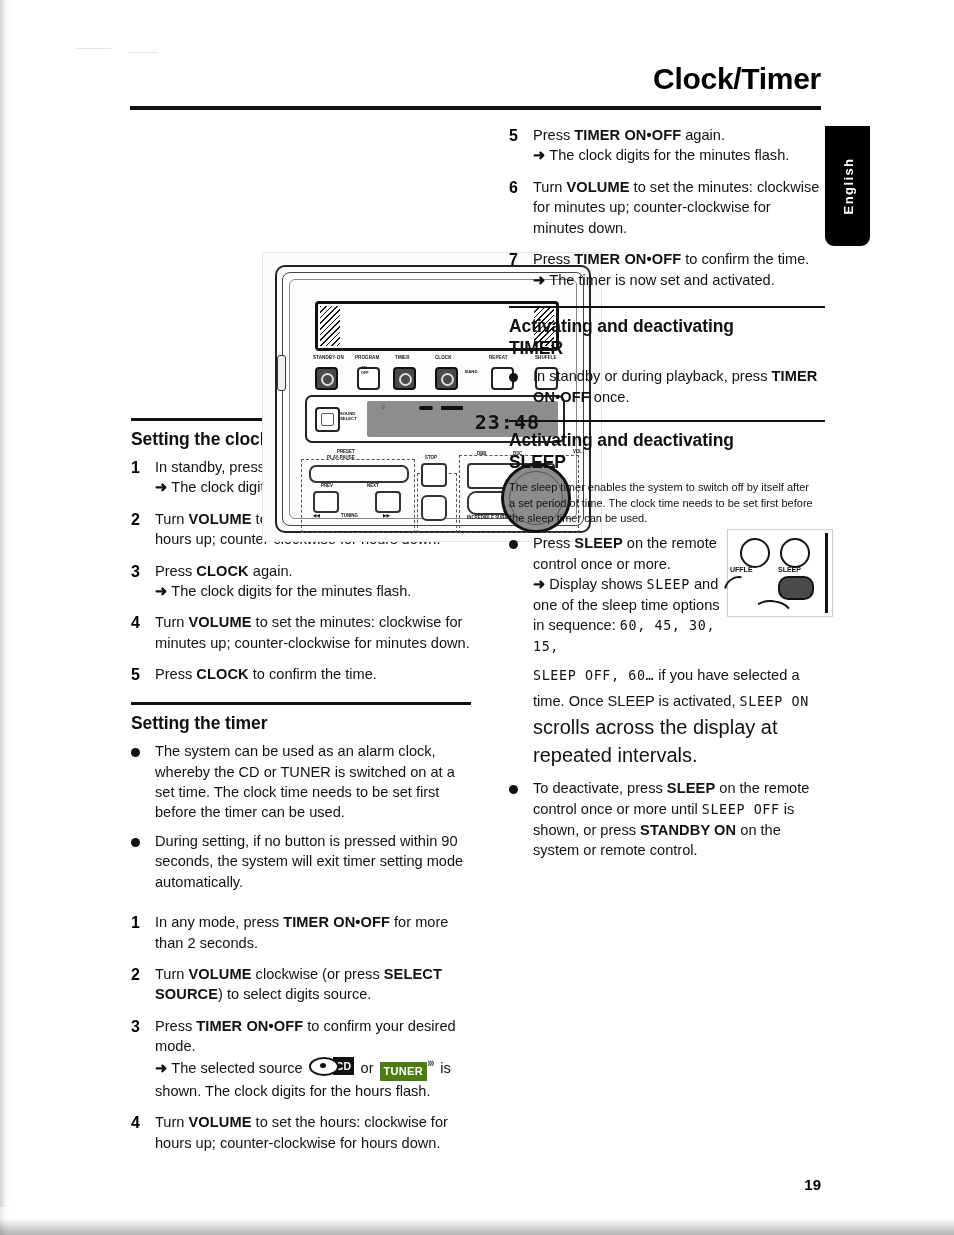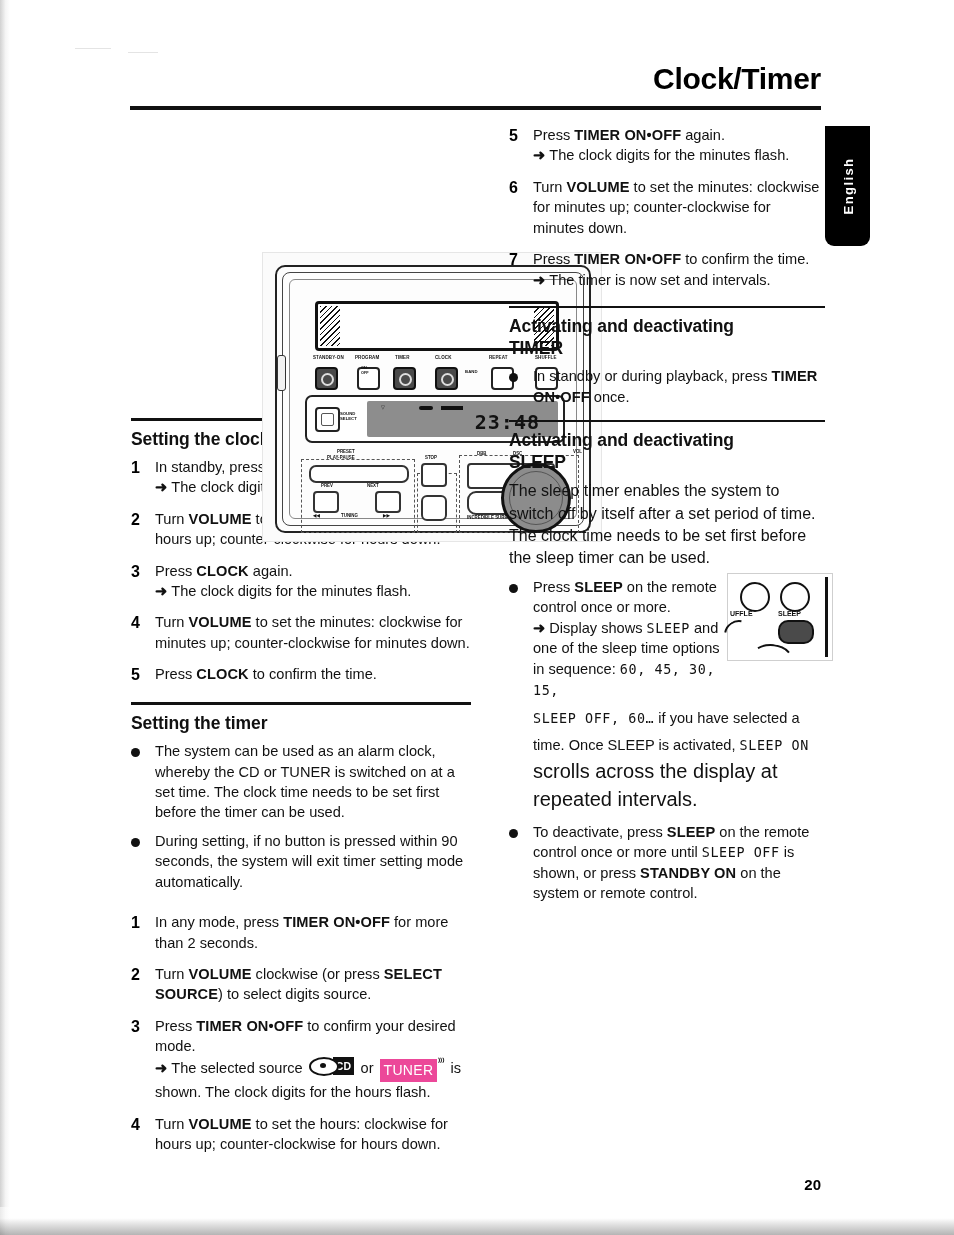--- a/index.html
+++ b/index.html
@@ -375,7 +375,7 @@
       <div class="num">7</div>
       <div class="body">
         <span>Press </span><b class="kw">TIMER ON•OFF</b><span> to confirm the time.</span>
-        <div class="arrow-line"><span class="arrow">➜</span><span>The timer is now set and intervals.</span></div>
+        <div class="arrow-line"><span class="arrow">➜</span><span>The timer is now set and activated.</span></div>
       </div>
     </div>
 

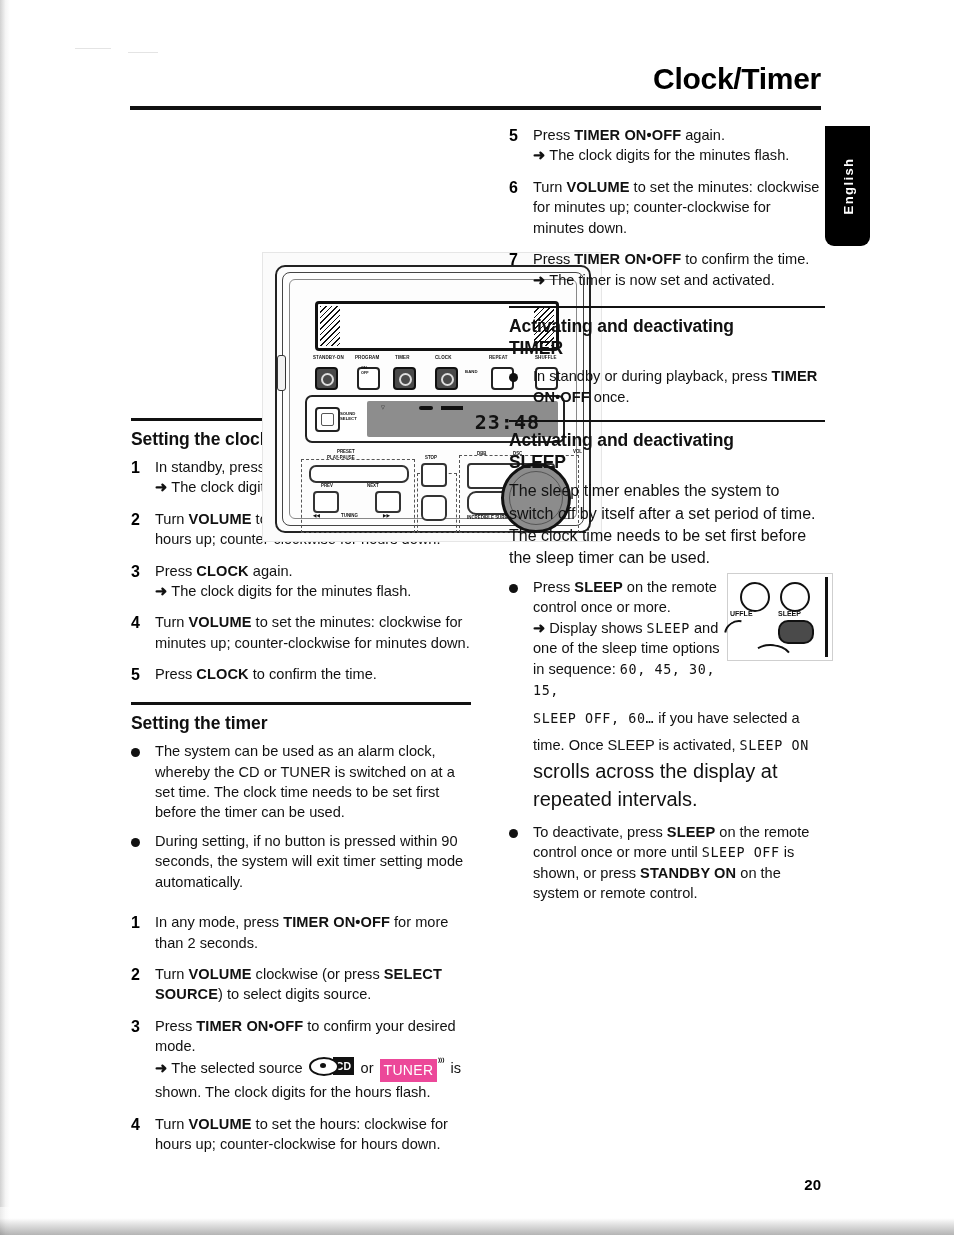--- a/index.html
+++ b/index.html
@@ -62,7 +62,7 @@
     display:inline-block;width:9px;height:9px;border-radius:50%;background:#111;
   }
   .bullet .body{flex:1;font-size:14.6px;line-height:1.40;}
-  .para{font-size:16px;line-height:1.40;margin:0 8px 7px 0;}
+  .para{font-size:11px;line-height:1.40;margin:0 8px 7px 0;}
   .arrow-line{font-size:14.6px;line-height:1.40;}
   .arrow{font-weight:bold;margin-right:4px;}
   b.kw{font-weight:bold;letter-spacing:0.1px;}

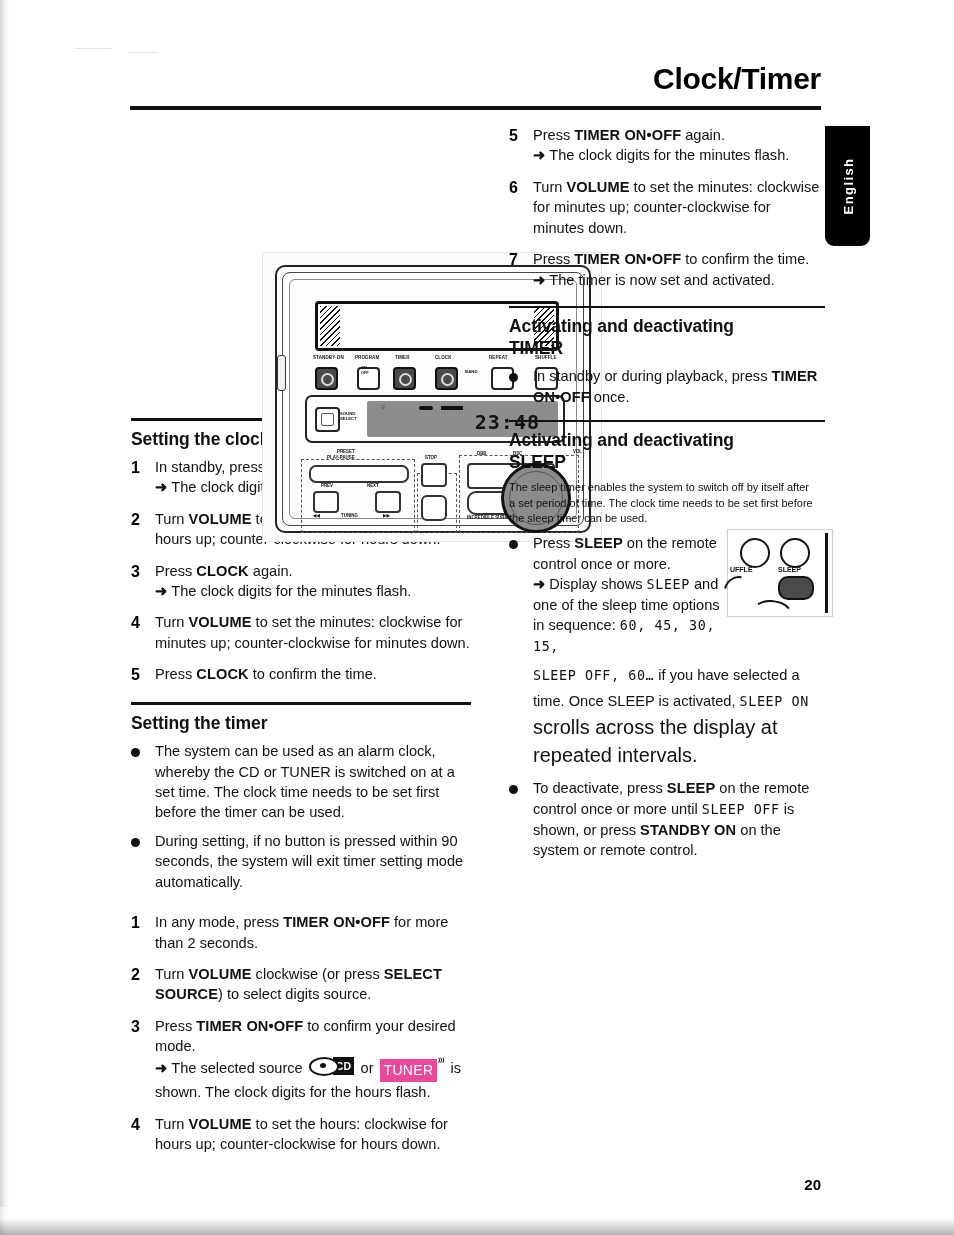--- a/index.html
+++ b/index.html
@@ -148,7 +148,7 @@
   .badge-cd .lab{background:#111;color:#fff;font-size:10.5px;font-weight:bold;
      padding:2px 3px 2px 3px;margin-left:-6px;letter-spacing:.3px;}
   .badge-tuner{display:inline-flex;align-items:flex-start;vertical-align:-2px;margin:0 2px;}
-  .badge-tuner .lab{background:#ec4899;color:#fff;font-size:14px;font-weight:normal;
+  .badge-tuner .lab{background:#4d7c0f;color:#fff;font-size:11px;font-weight:bold;
      padding:2px 4px;letter-spacing:.3px;}
   .badge-tuner .waves{font-size:9px;font-weight:bold;line-height:1;margin-left:1px;}
 

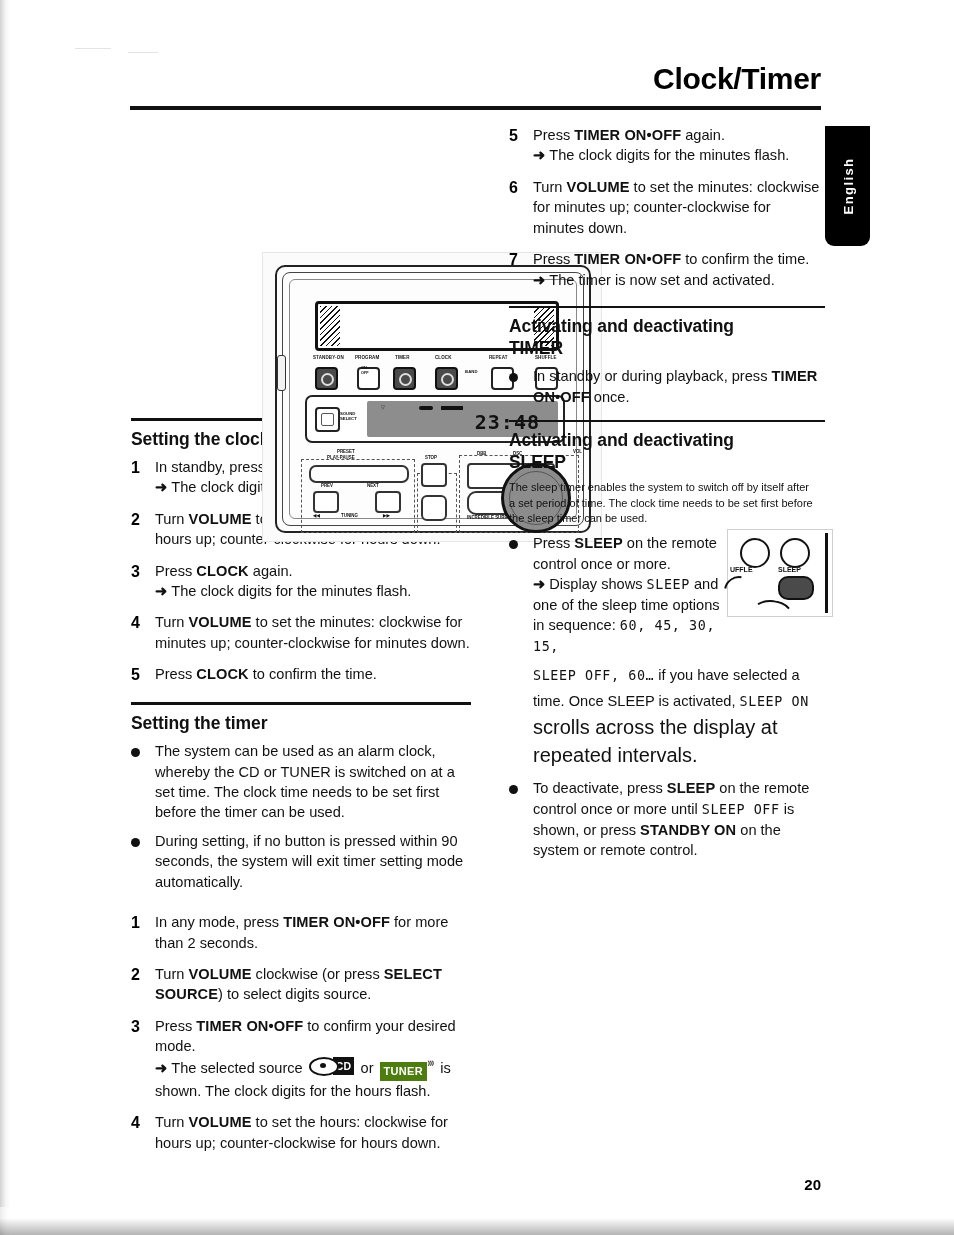--- a/index.html
+++ b/index.html
@@ -438,7 +438,7 @@
     </div>
   </div>
 
-  <div class="pageno">20</div>
+  <div class="pageno">19</div>
 </div>
 
 </body></html>

